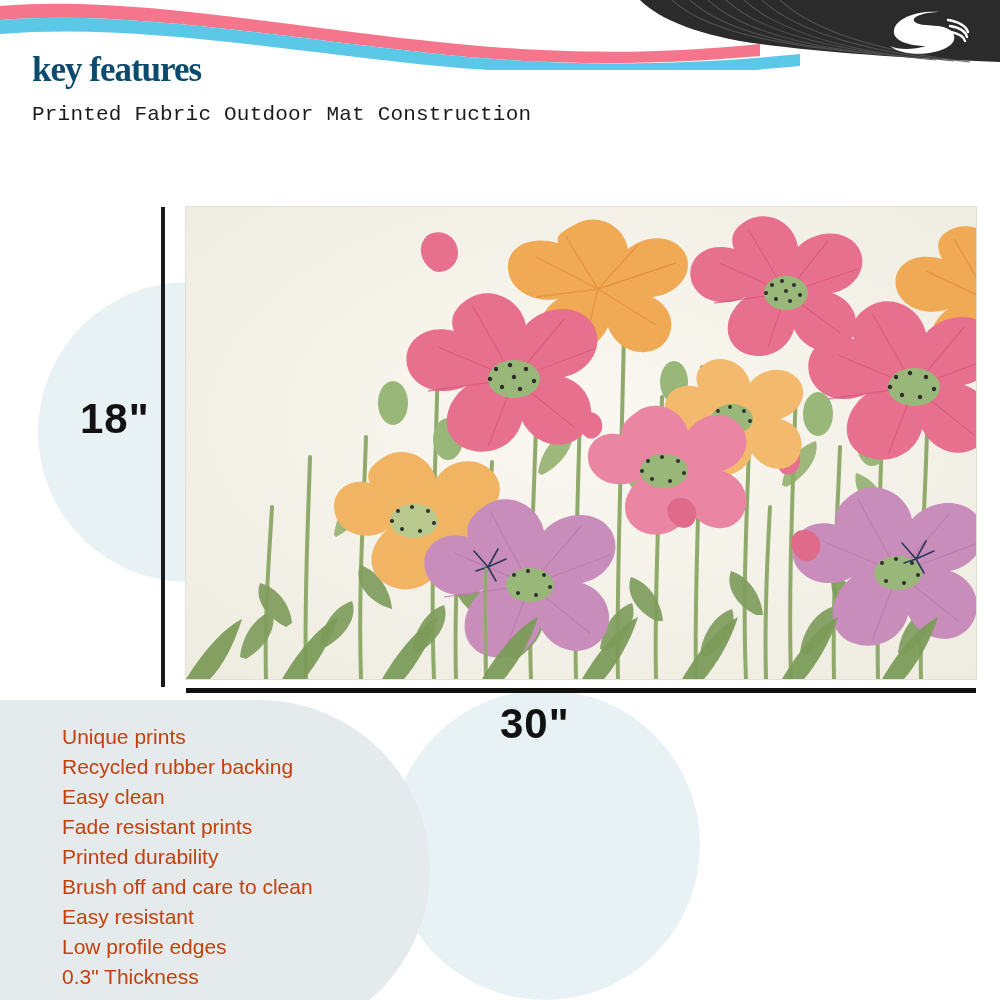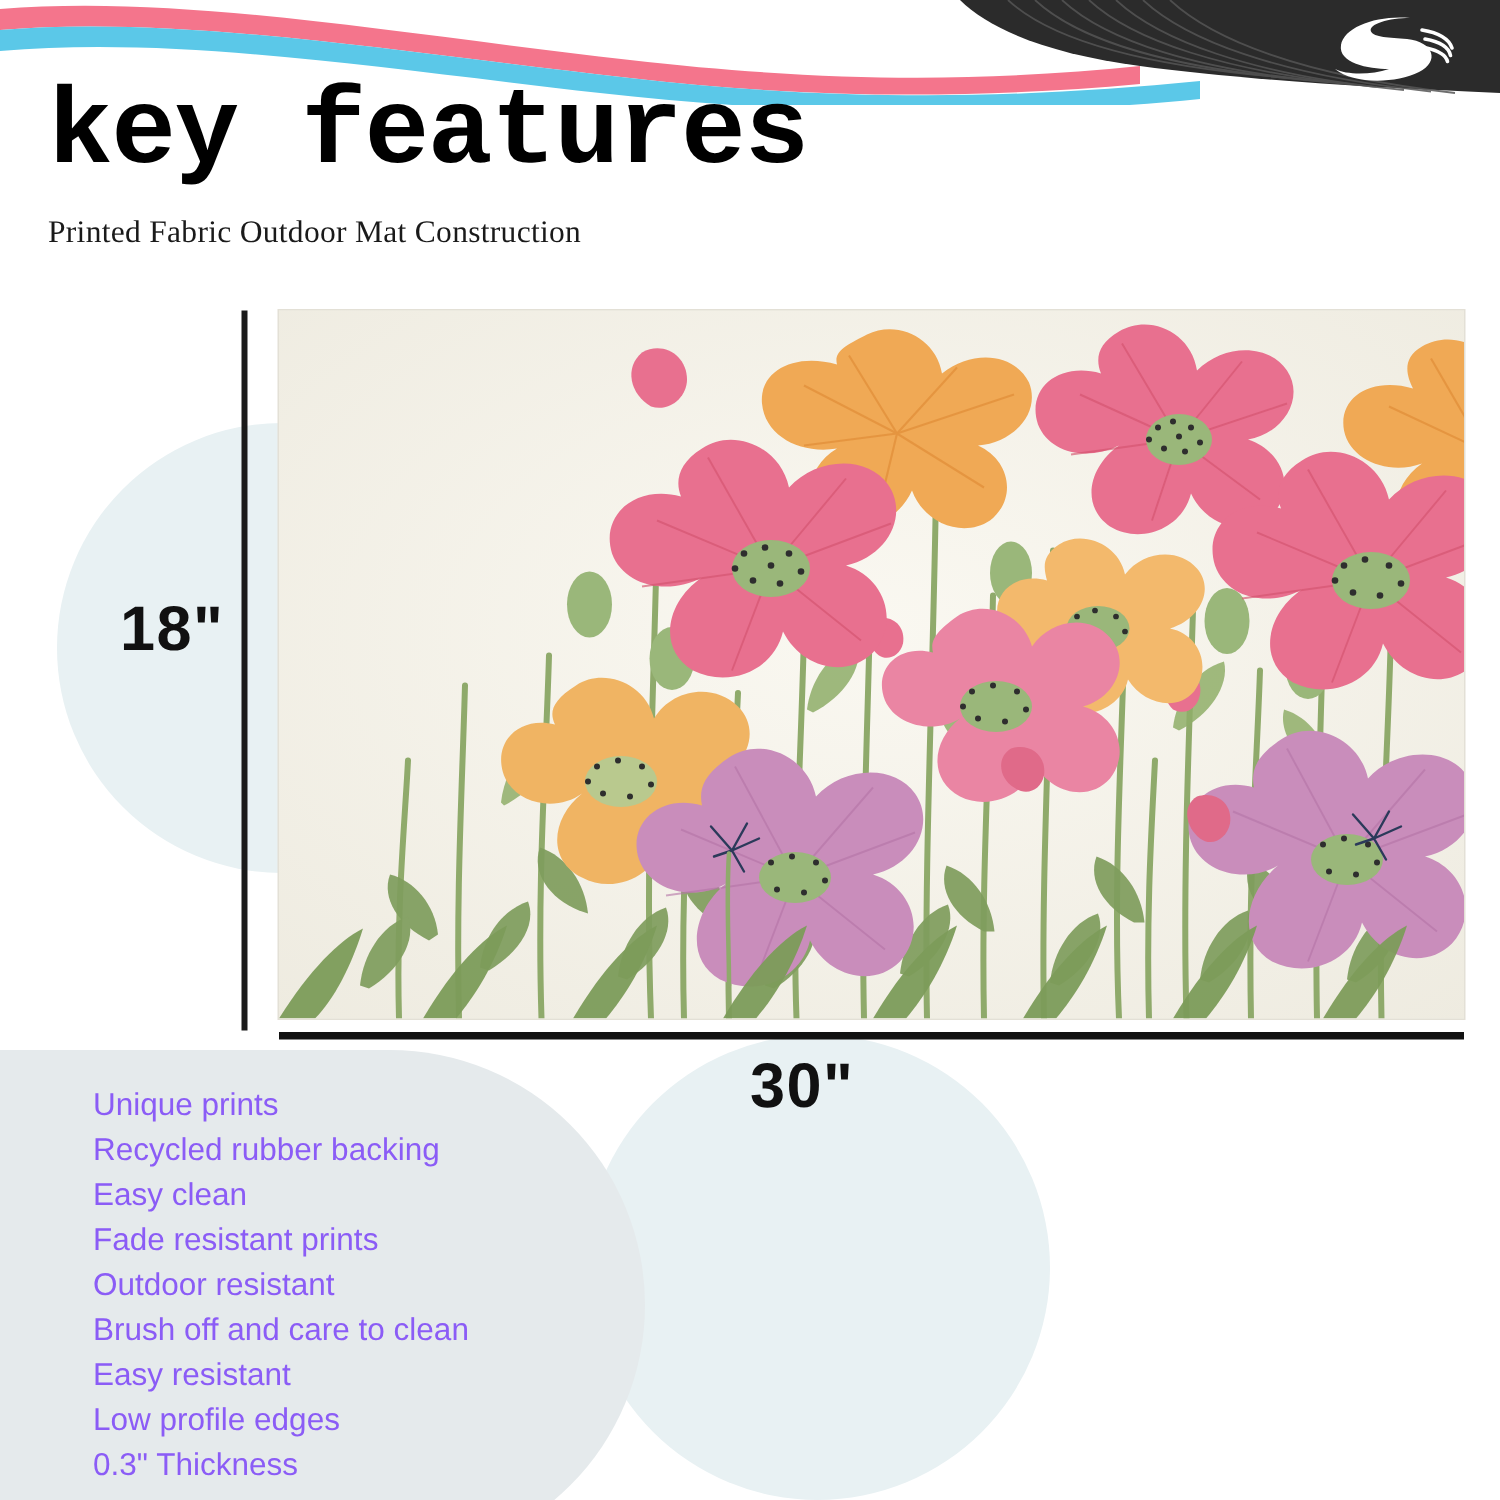--- a/index.html
+++ b/index.html
@@ -31,10 +31,10 @@
     width: 640px;
   }
   .page-title {
-    font-family: Liberation Mono, monospace;
-    font-size: 72px;
+    font-family: Liberation Serif, serif;
+    font-size: 35px;
     font-weight: bold;
-    color: #000000;
+    color: #0c4a6e;
     letter-spacing: -1px;
     line-height: 1.05;
     margin: 0;

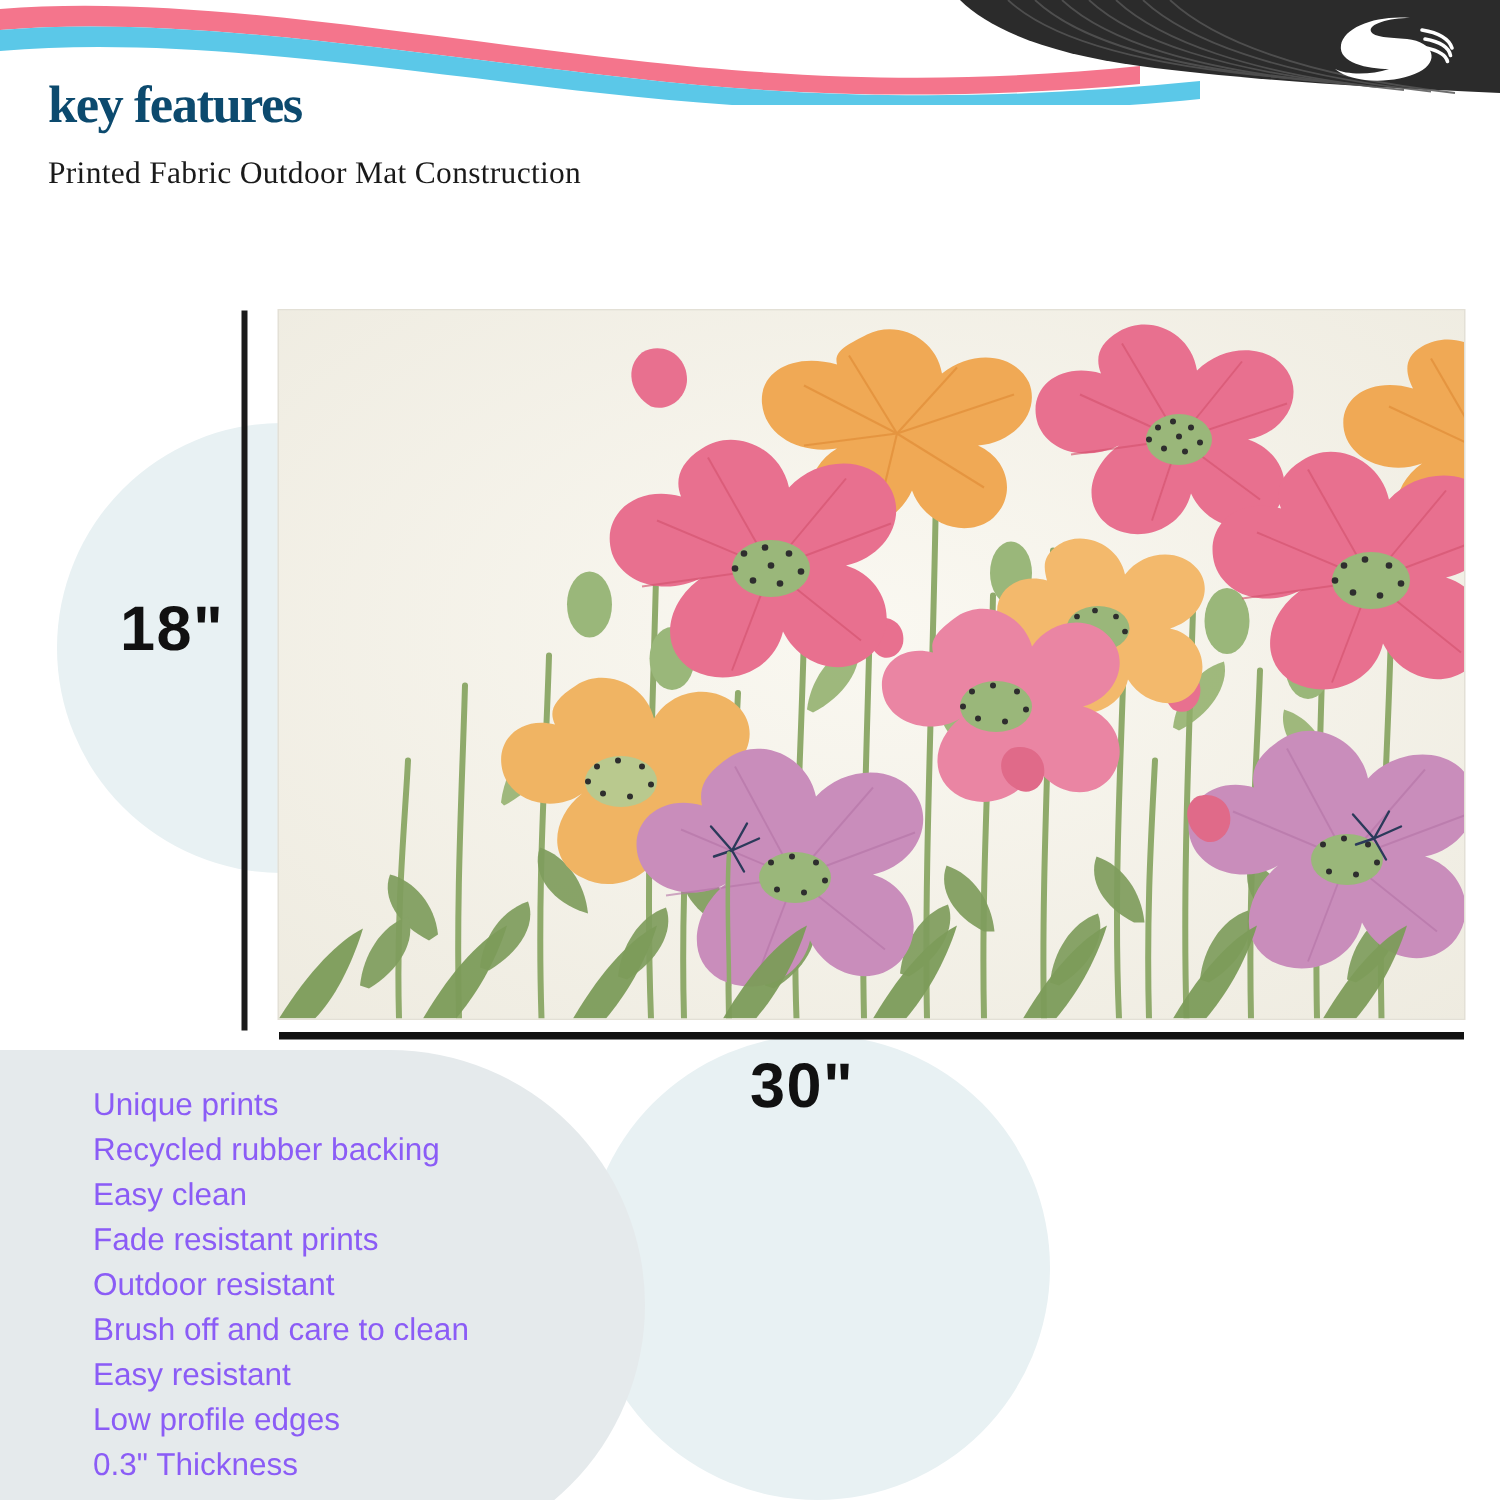--- a/index.html
+++ b/index.html
@@ -40,7 +40,7 @@
     margin: 0;
   }
   .page-subtitle {
-    font-family: Liberation Serif, serif;
+    font-family: Liberation Mono, monospace;
     font-size: 21px;
     color: #1a1a1a;
     margin-top: 14px;

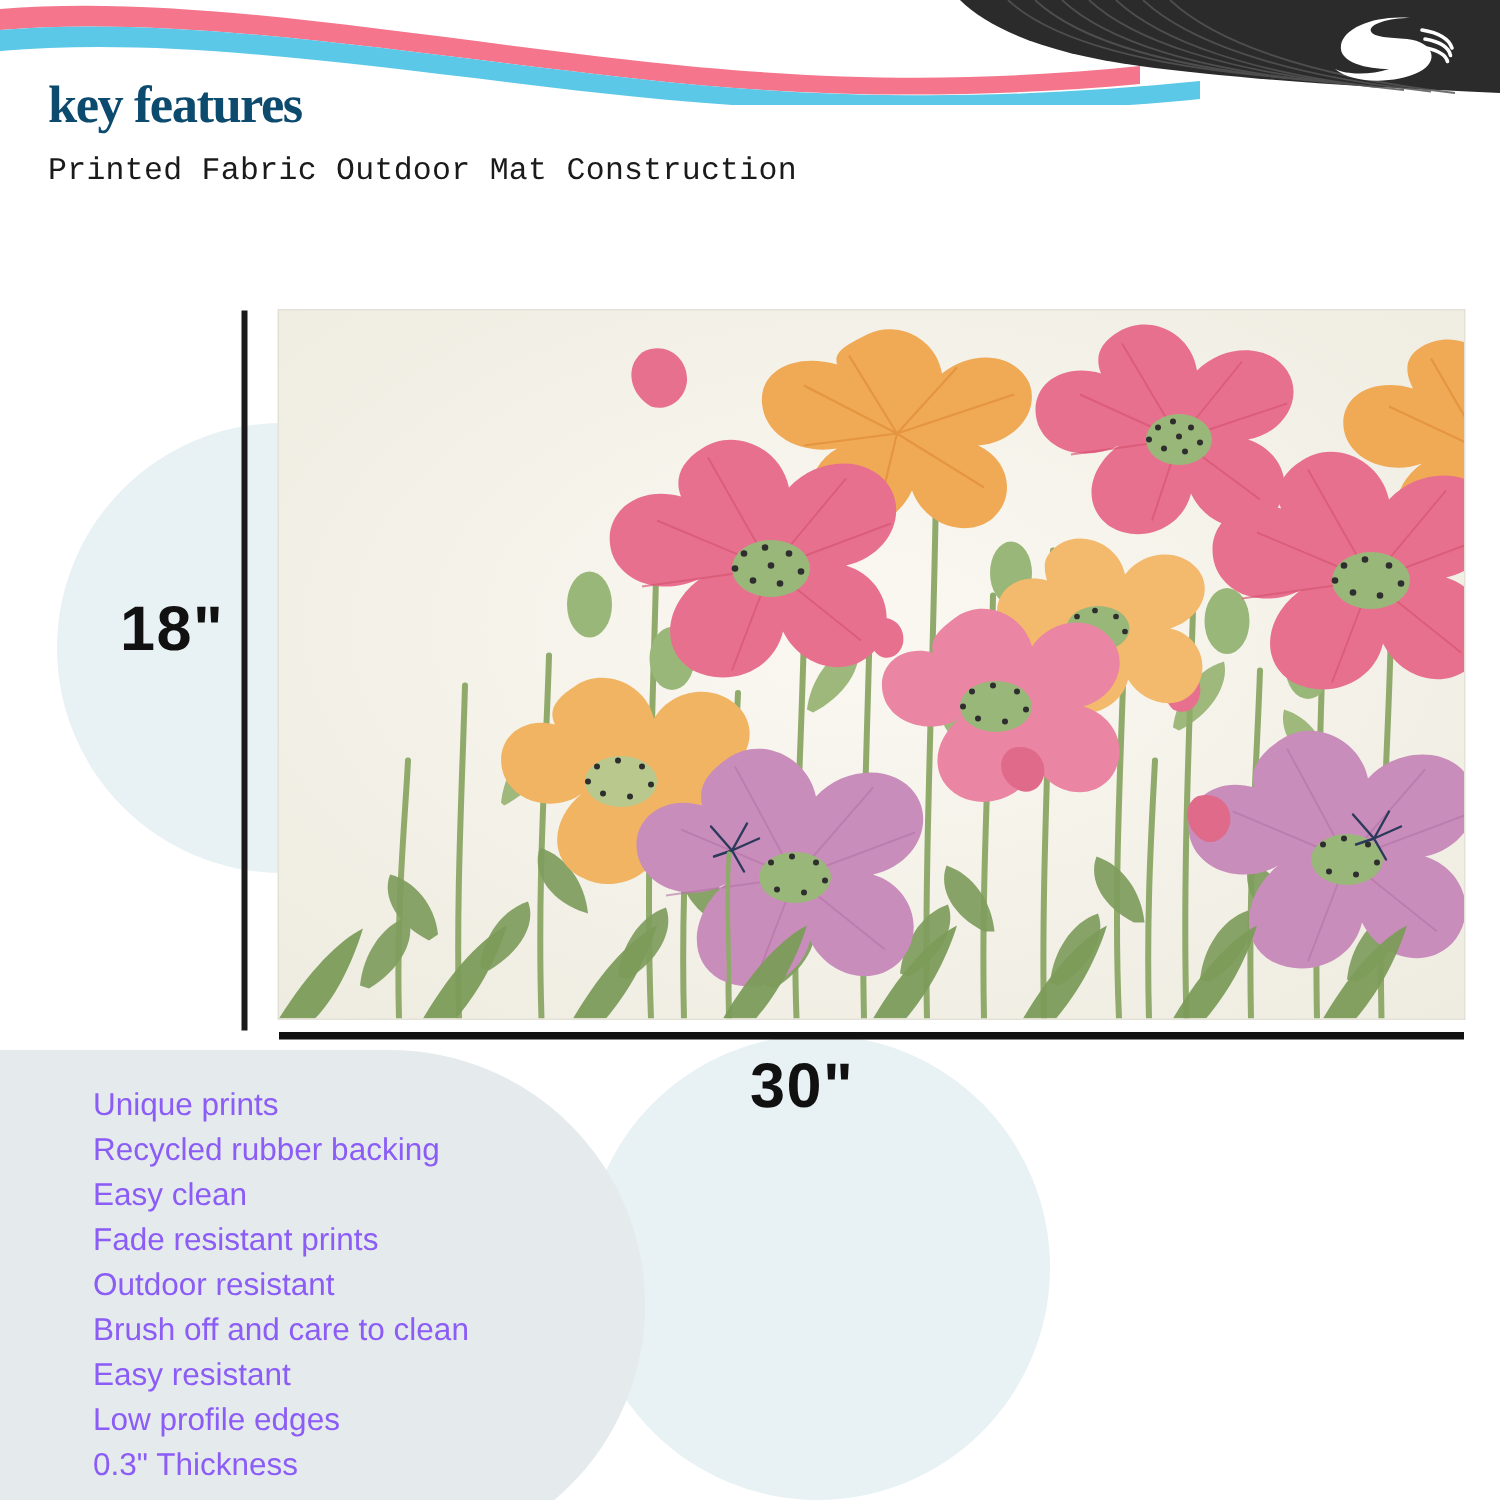--- a/index.html
+++ b/index.html
@@ -79,7 +79,7 @@
   }
   .features-list li {
     font-size: 21px;
-    color: #8b5cf6;
+    color: #c2410c;
     line-height: 30px;
     white-space: nowrap;
   }

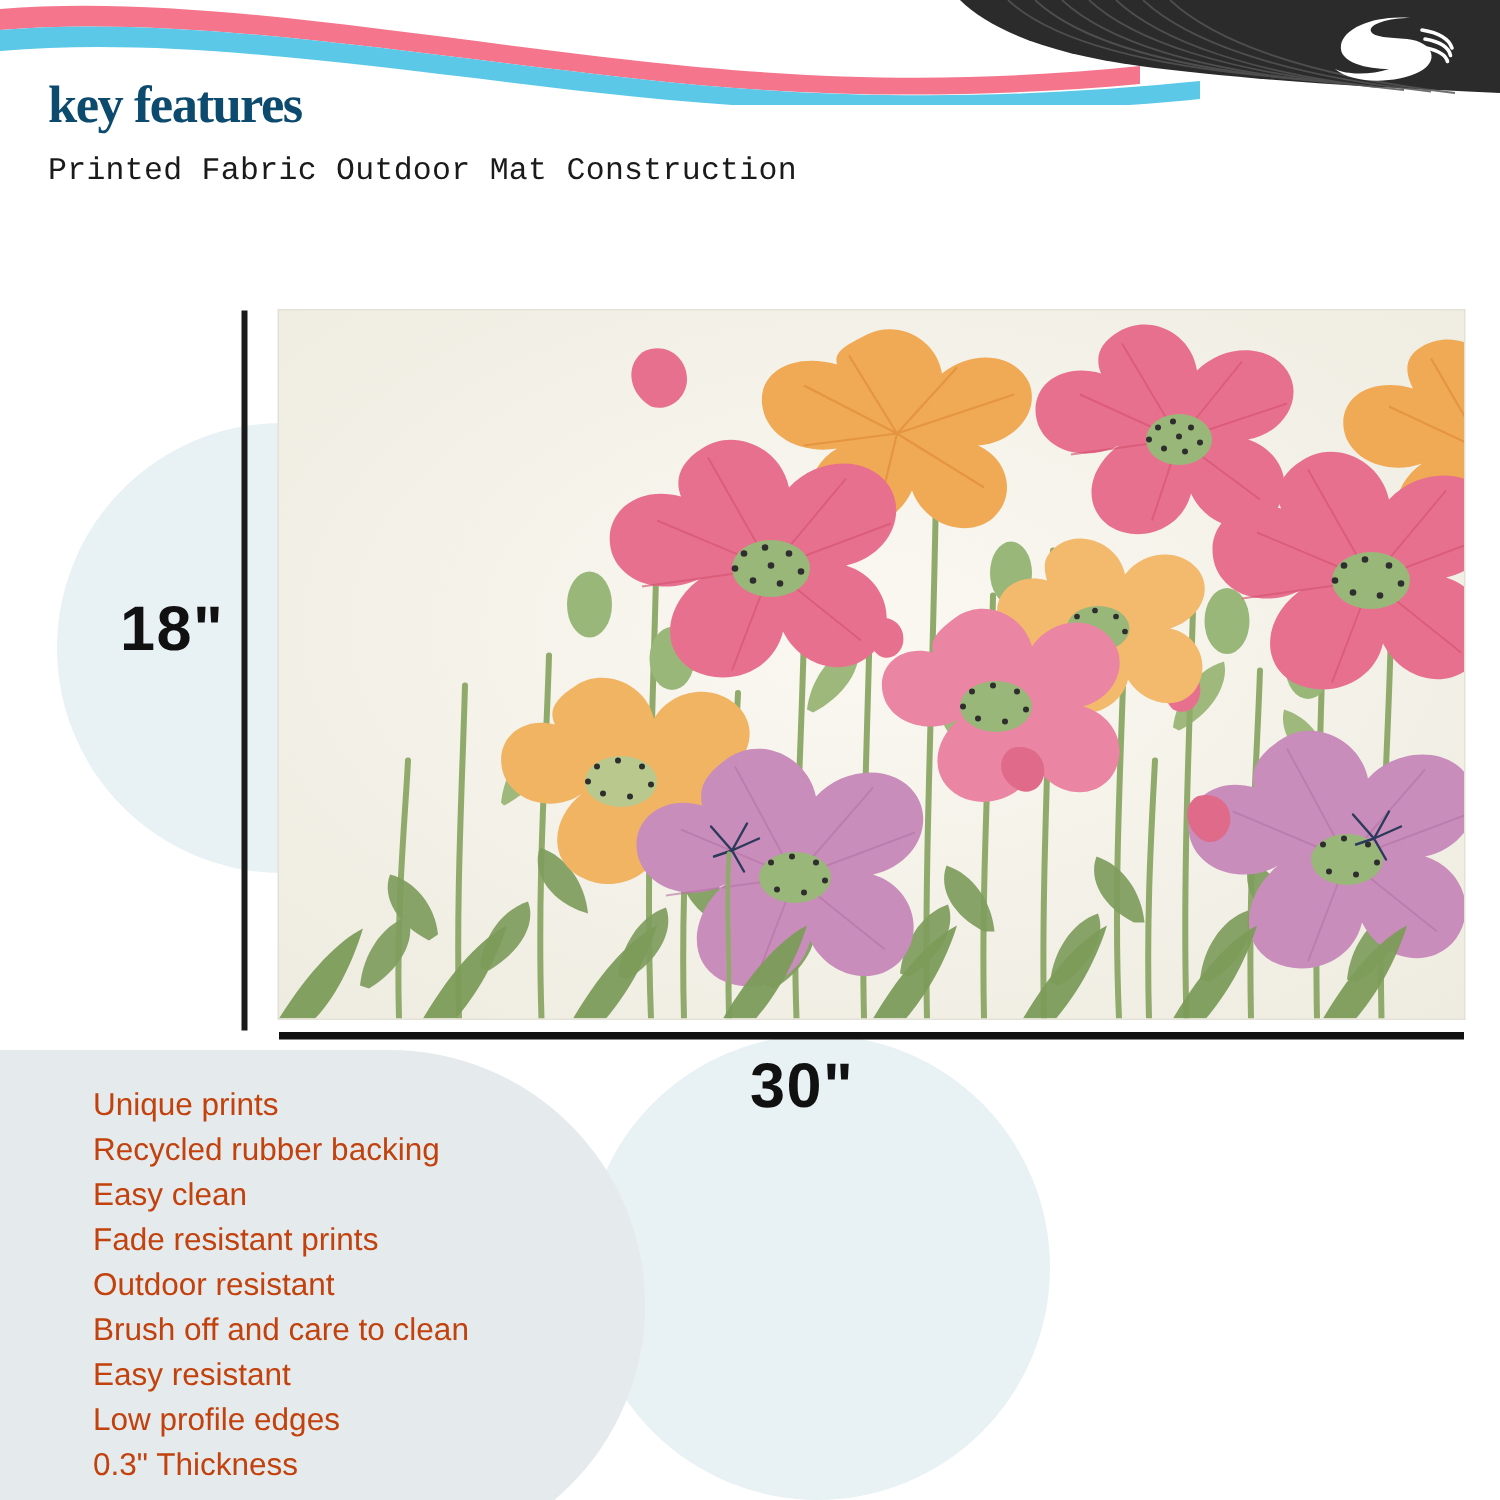--- a/index.html
+++ b/index.html
@@ -500,7 +500,7 @@
   <li>Recycled rubber backing</li>
   <li>Easy clean</li>
   <li>Fade resistant prints</li>
-  <li>Outdoor resistant</li>
+  <li>Printed durability</li>
   <li>Brush off and care to clean</li>
   <li>Easy resistant</li>
   <li>Low profile edges</li>

